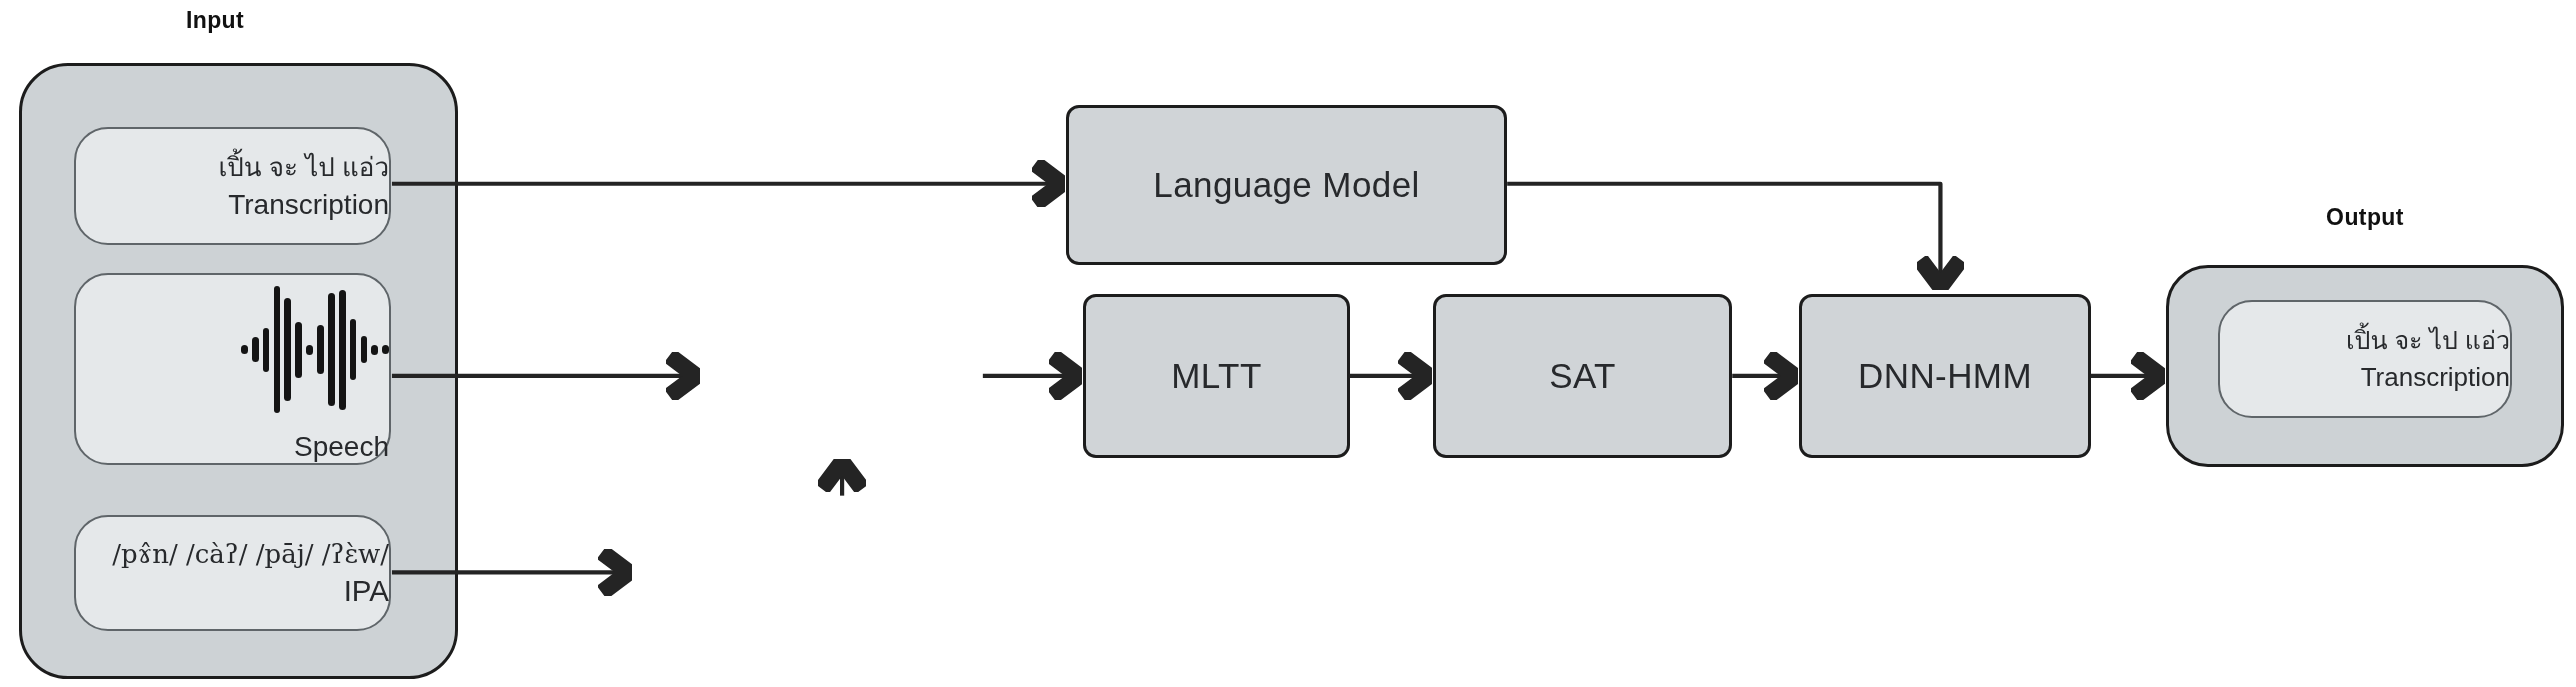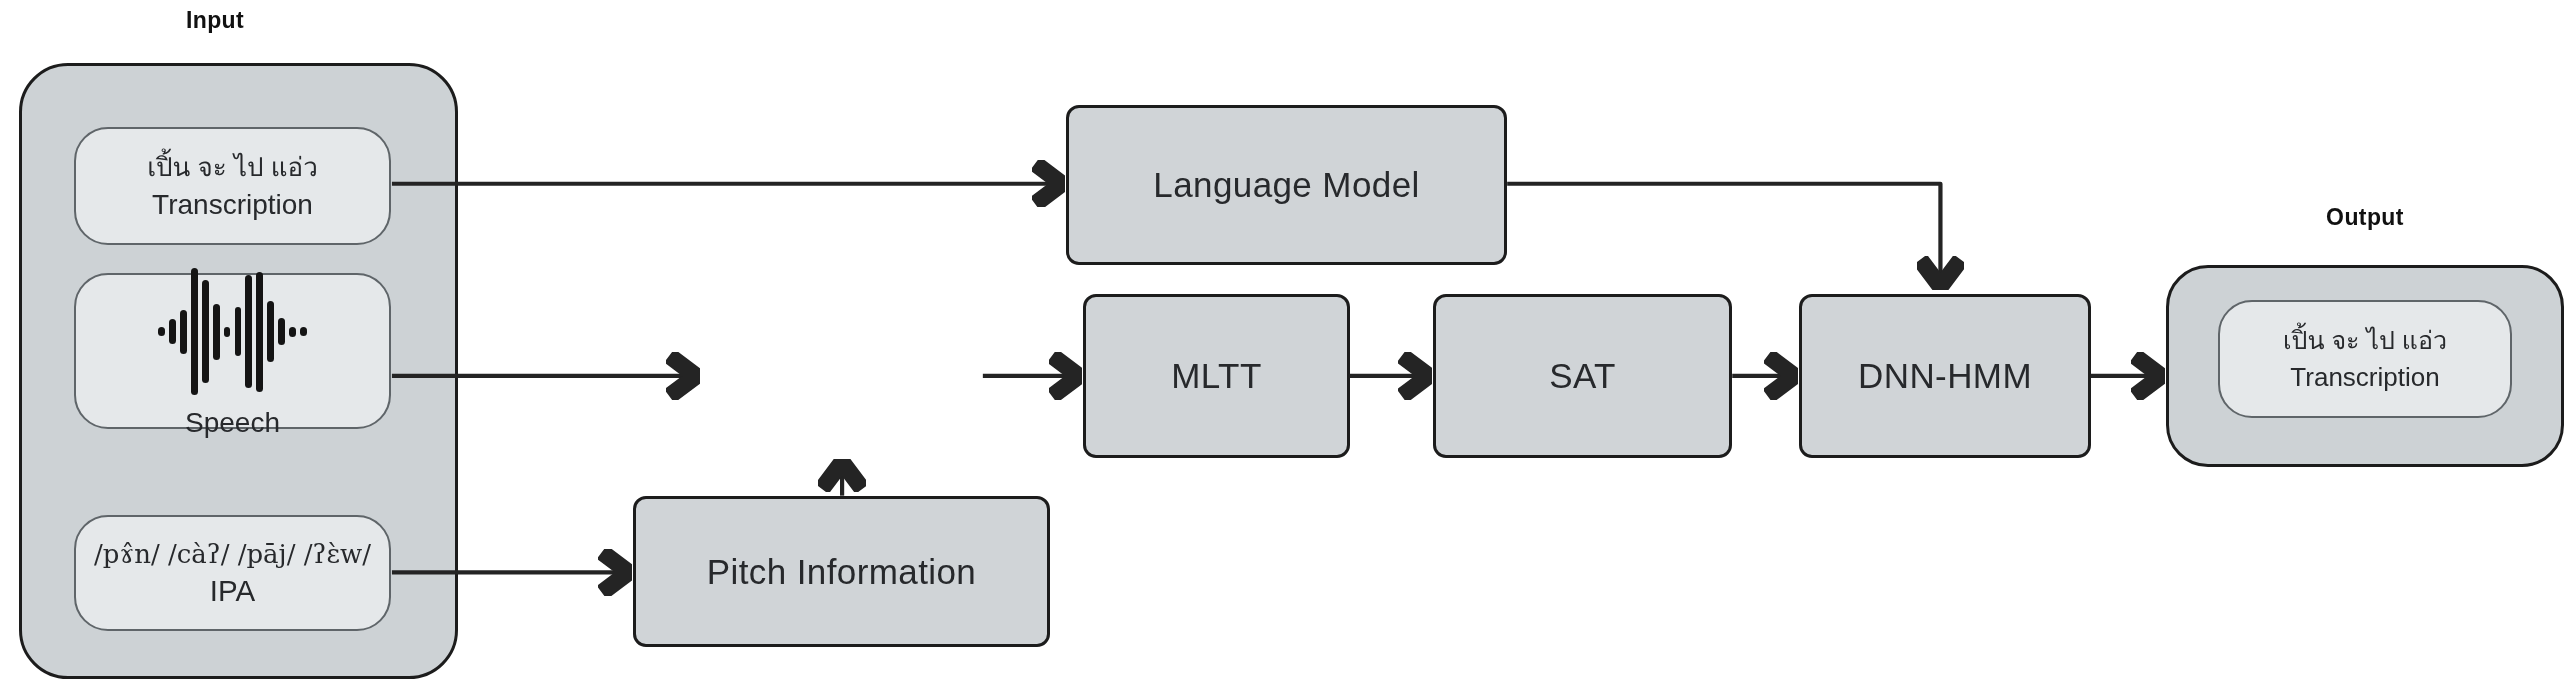--- a/index.html
+++ b/index.html
@@ -25,7 +25,7 @@
   .node .node-label{font-size:35px;color:var(--text);letter-spacing:0.4px}
 
   .inner-box{position:absolute;background:var(--inner-fill);border:2.5px solid var(--border-inner);border-radius:34px;
-        display:flex;flex-direction:column;align-items:center;justify-content:center;gap:5px;text-align:center}
+        display:flex;flex-direction:column;align-items:flex-end;justify-content:center;gap:5px;text-align:center}
   .thai-line{font-size:26px;color:var(--text);line-height:1.25}
   .inner-label{font-size:28px;color:var(--text)}
   .ipa-line{font-family:"DejaVu Serif",serif;font-size:26px;color:var(--text);white-space:nowrap}

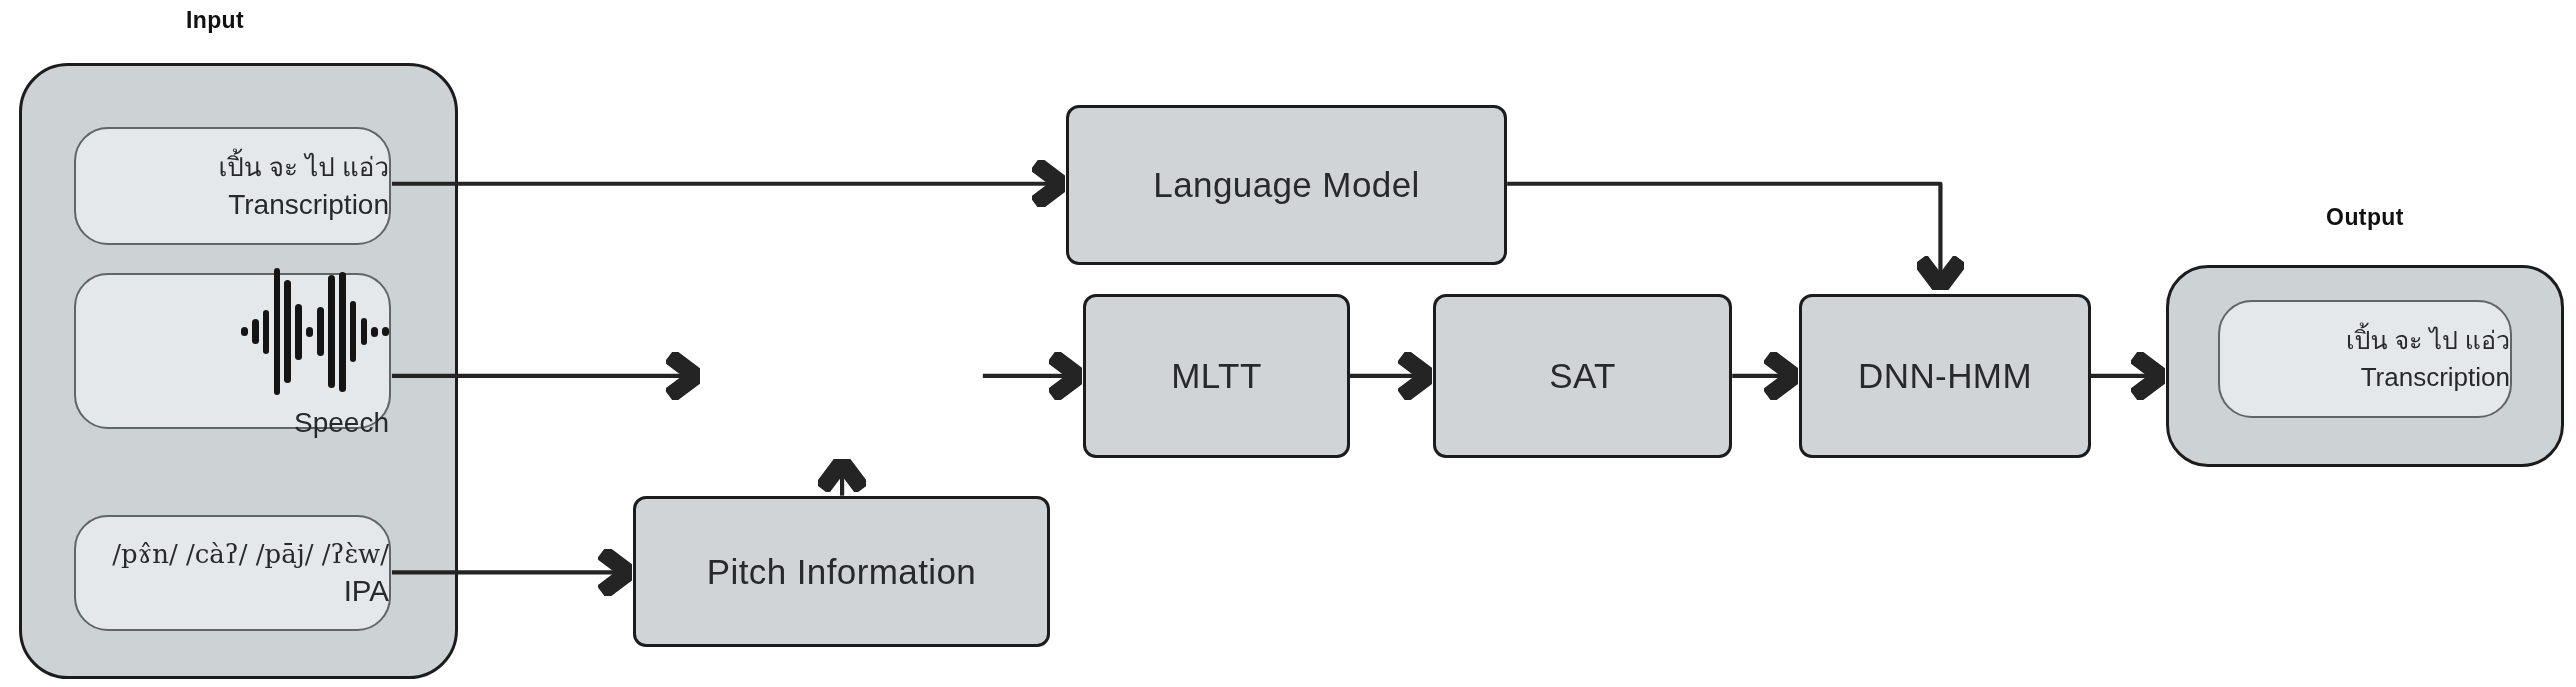--- a/index.html
+++ b/index.html
@@ -52,7 +52,7 @@
     <div class="inner-label">Transcription</div>
   </div>
 
-  <div class="inner-box" style="left:74px;top:273px;width:317px;height:156px;gap:12px">
+  <div class="inner-box" style="left:74px;top:273px;width:317px;height:192px;gap:12px">
     <div class="waveform">
         <div class="wbar" style="height: 8.4px;"></div>
         <div class="wbar" style="height: 25px;"></div>

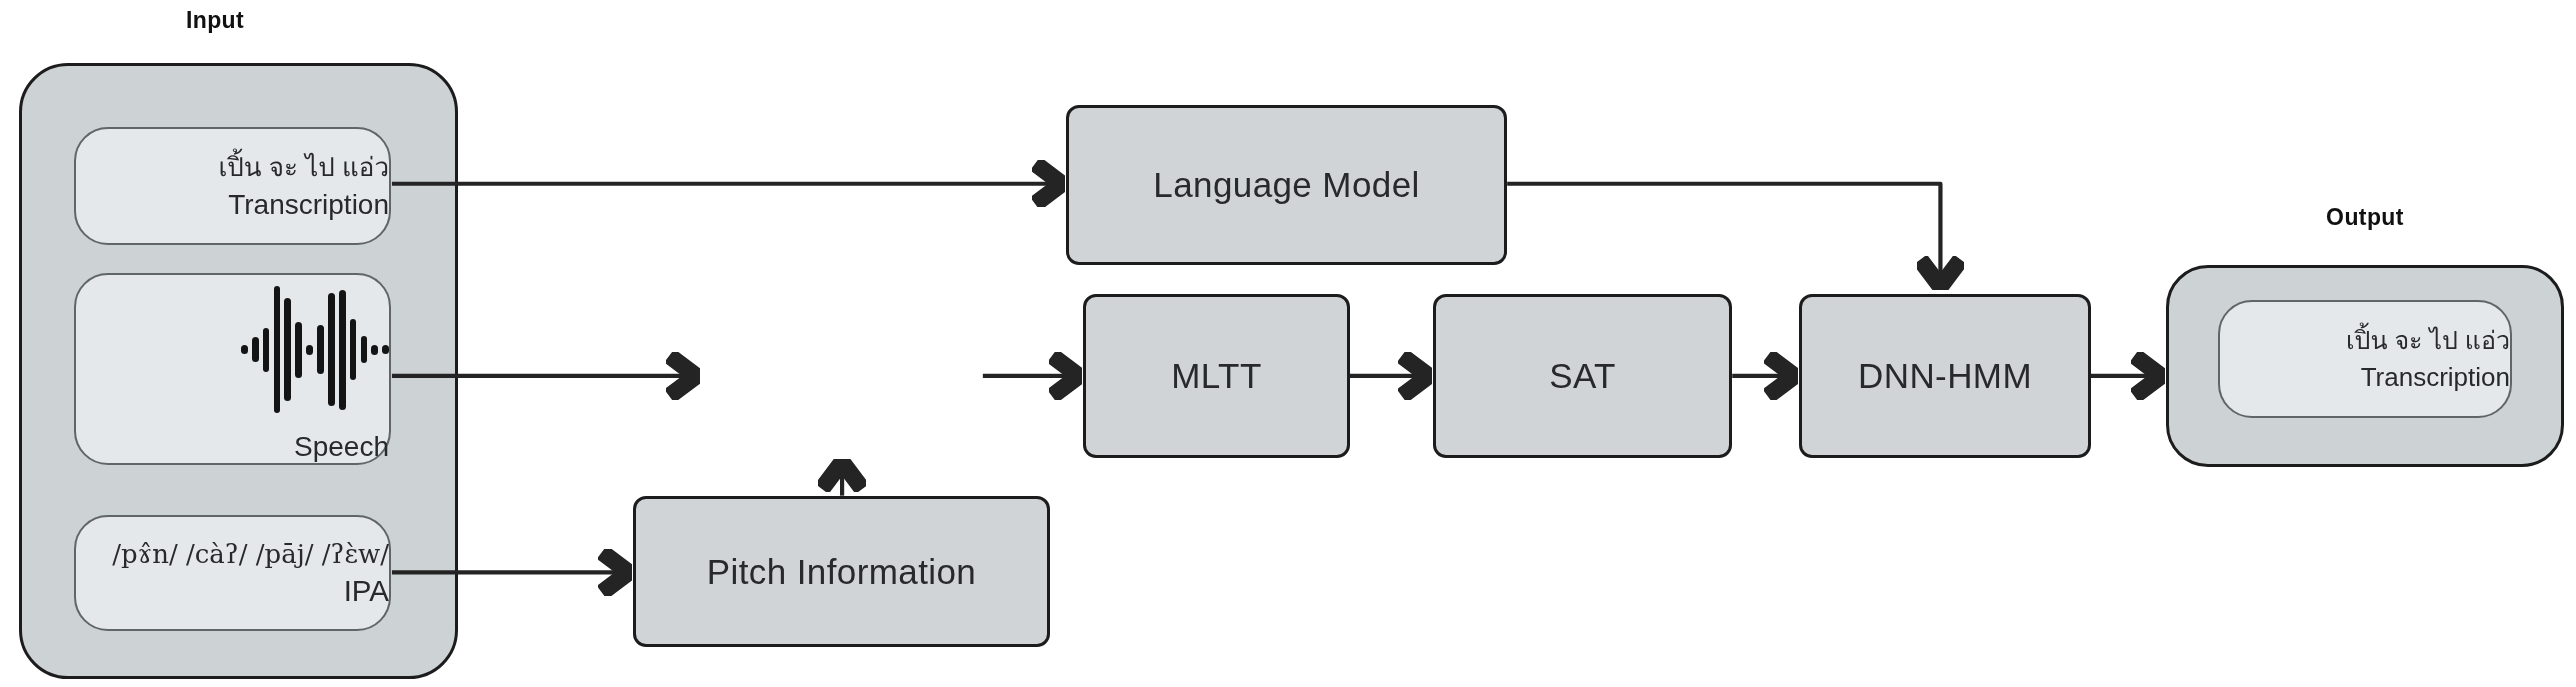--- a/index.html
+++ b/index.html
@@ -94,9 +94,6 @@
     <span class="node-label">DNN-HMM</span>
   </div>
 
-  <div class="node" style="left:633px;top:496px;width:417px;height:151px">
-    <span class="node-label">Pitch Information</span>
-  </div>
 
   <div class="group-title" style="left:2166px;top:204px;width:398px">Output</div>
 

